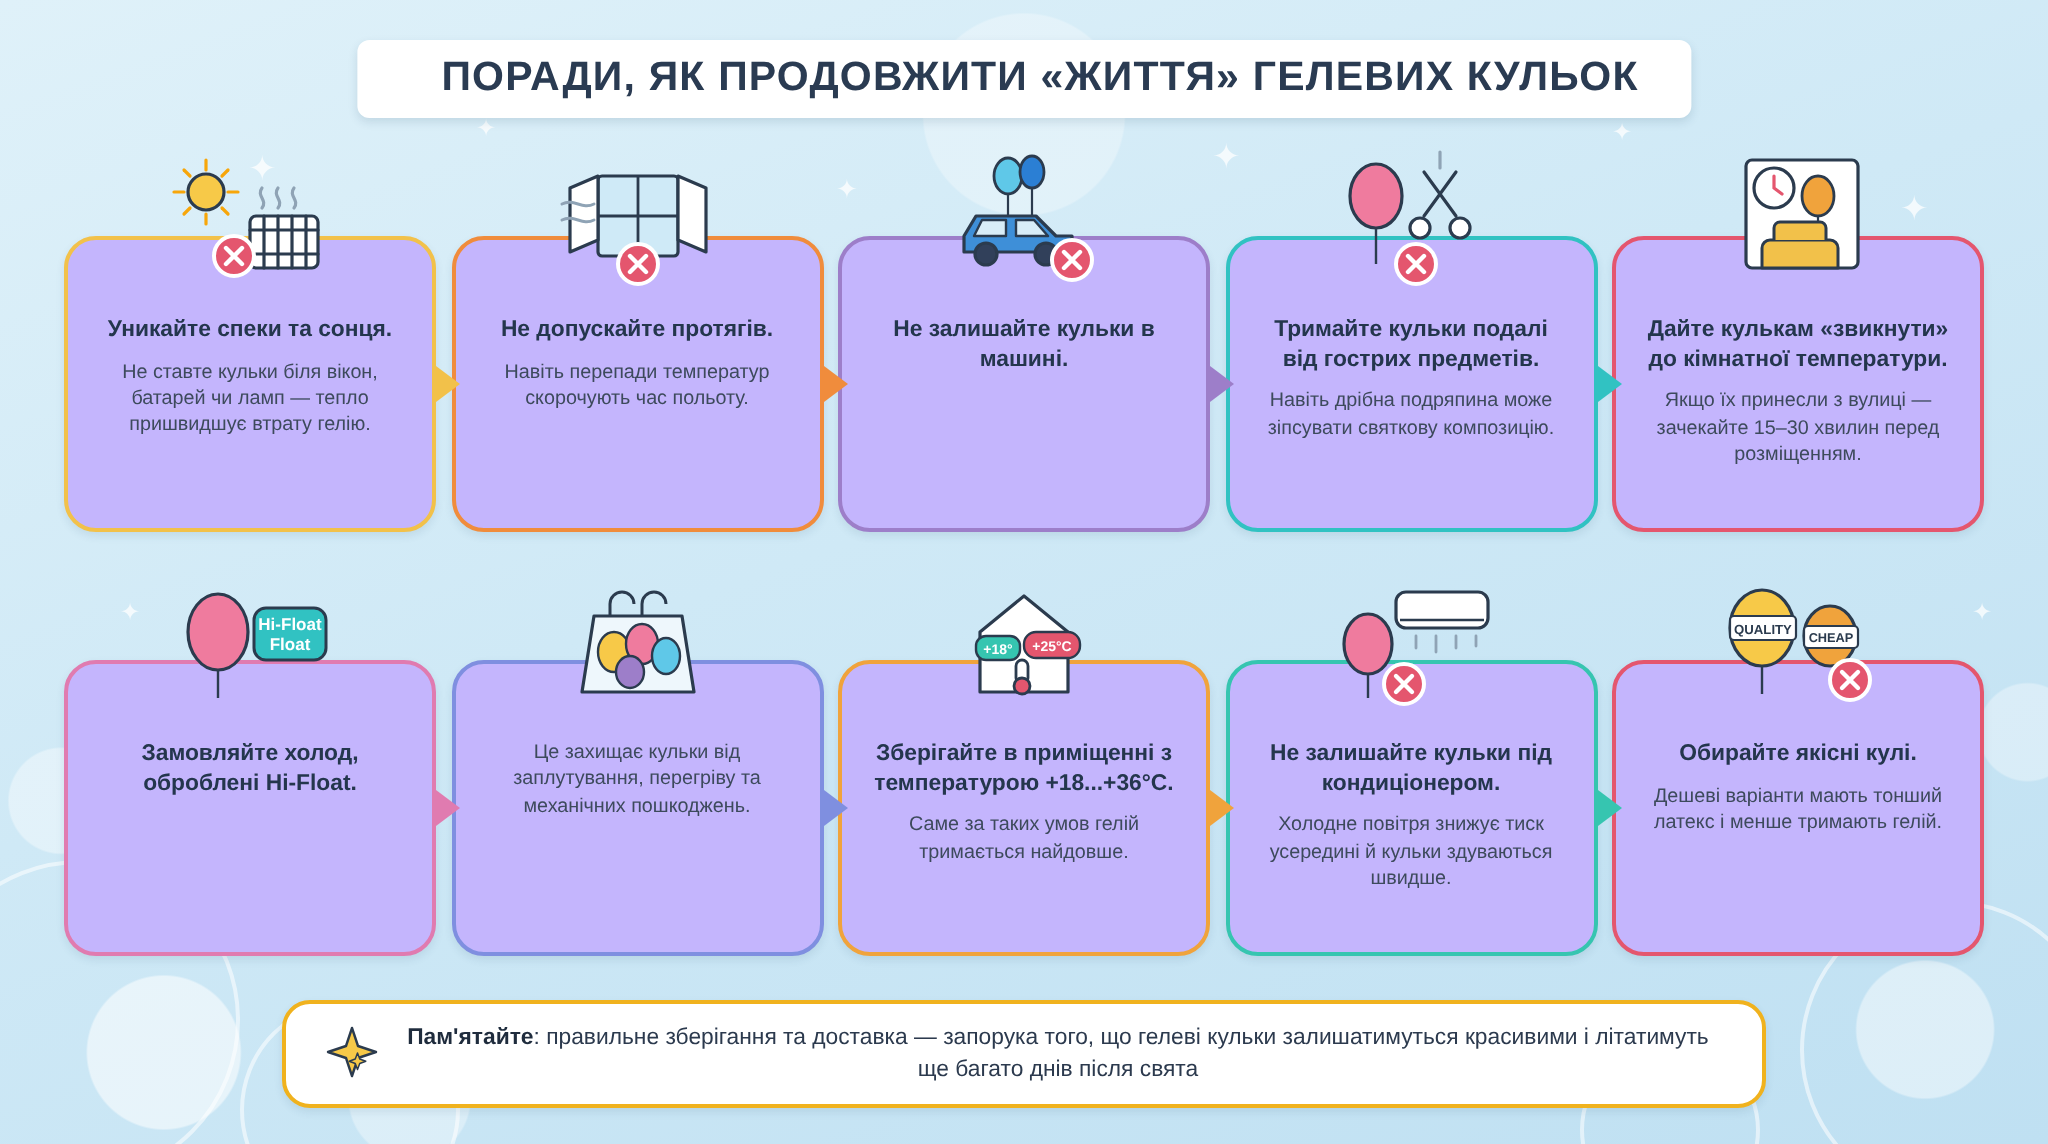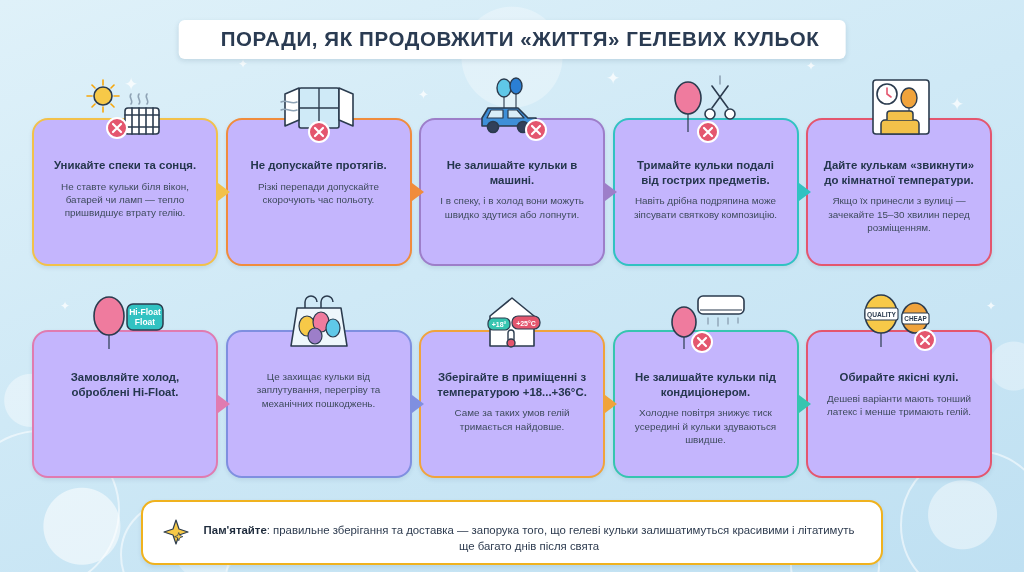--- a/index.html
+++ b/index.html
@@ -226,7 +226,7 @@
       </svg>
     </div>
     <div class="title">Не допускайте протягів.</div>
-    <div class="desc">Різкі перепади допускайте скорочують час польоту.</div>
+    <div class="desc">Навіть перепади температур скорочують час польоту.</div>
     <div class="arrow" style="right:-14px;border-left:12px solid #f08c3c;"></div>
   </div>
 

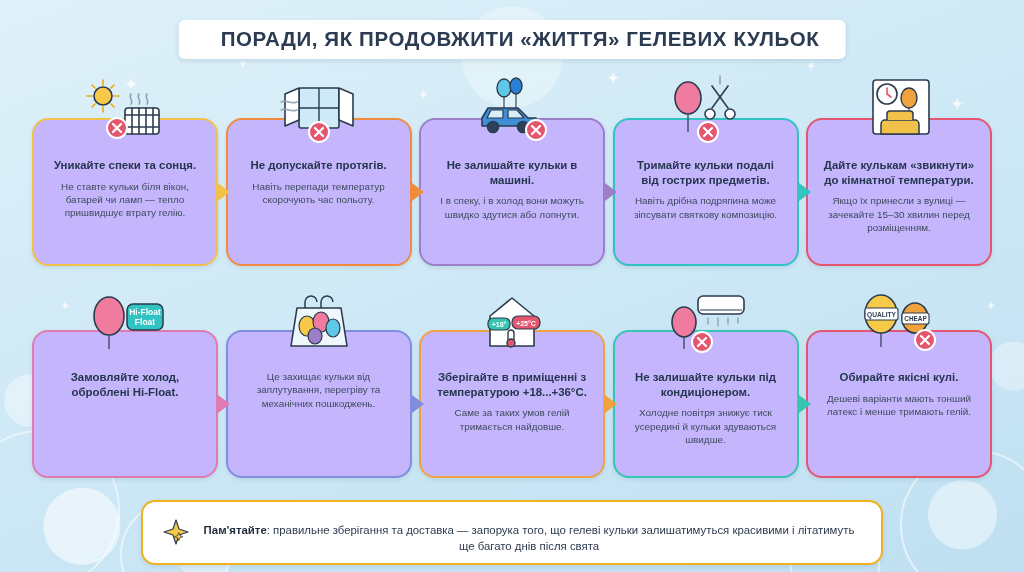--- a/index.html
+++ b/index.html
@@ -252,7 +252,6 @@
       </svg>
     </div>
     <div class="title">Не залишайте кульки в машині.</div>
-    <div class="desc">І в спеку, і в холод вони можуть швидко здутися або лопнути.</div>
     <div class="arrow" style="right:-14px;border-left:12px solid #9d7ec9;"></div>
   </div>
 

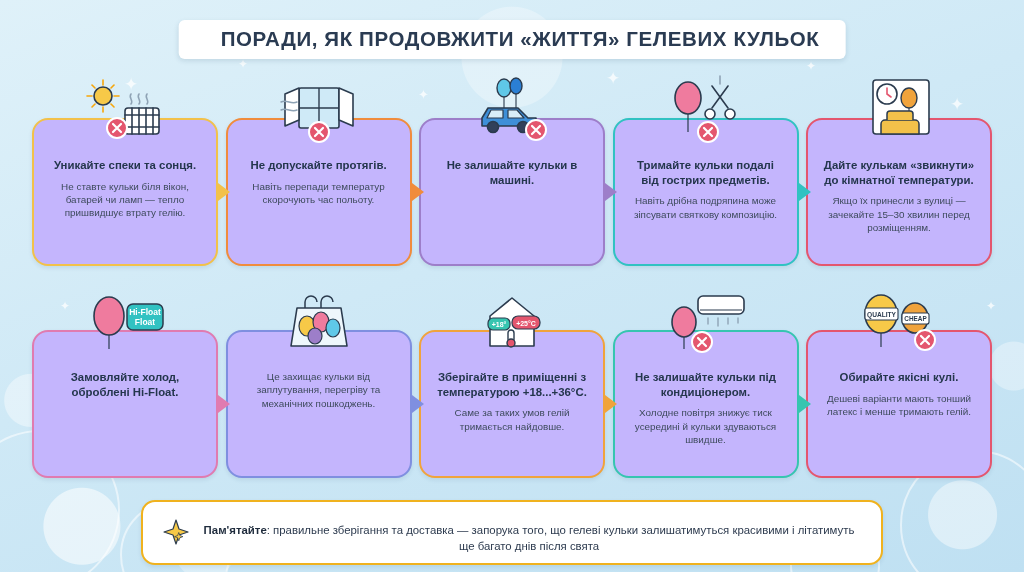--- a/index.html
+++ b/index.html
@@ -130,7 +130,7 @@
     background: #ffffff;
     border: 2.2px solid #f0b21e;
     border-radius: 14px;
-    padding: 20px 20px 9px 54px;
+    padding: 9px 20px 9px 54px;
     font-size: 11.4px;
     color: #2c3a4e;
     line-height: 1.42;

